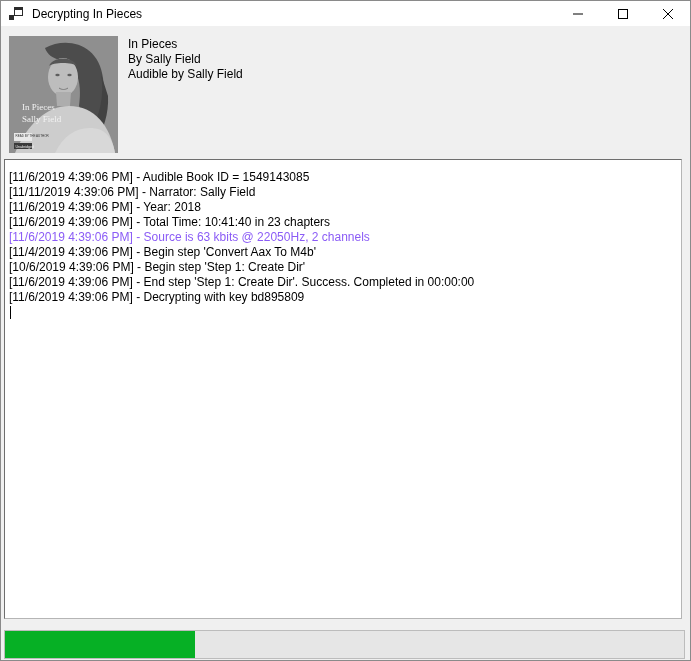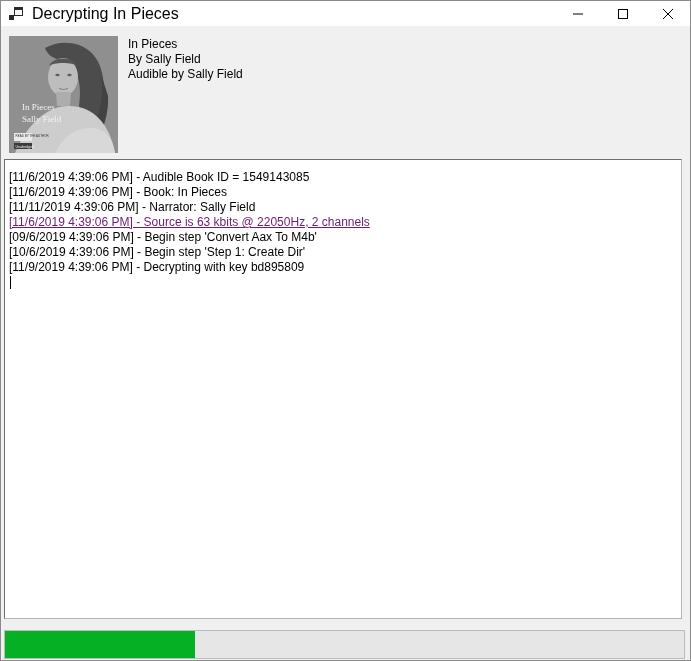--- a/index.html
+++ b/index.html
@@ -23,7 +23,7 @@
   .app-icon .sq-big   { position:absolute; right:0; top:0; width:9px; height:9px; background:#2b2b2b; }
   .app-icon .sq-big i { position:absolute; left:1px; top:3px; right:1px; bottom:1px; background:#ffffff; display:block; }
   .app-icon .sq-small { position:absolute; left:0; bottom:0; width:5px; height:5px; background:#2b2b2b; }
-  .title { margin-left:9px; font-size:16px; color:#000; white-space:nowrap; }
+  .title { margin-left:9px; font-size:12px; color:#000; white-space:nowrap; }
   .caption-buttons { margin-left:auto; display:flex; height:100%; }
   .cap-btn { width:45px; height:100%; display:flex; align-items:center; justify-content:center; background:#ffffff; }
   .cap-btn svg { display:block; }

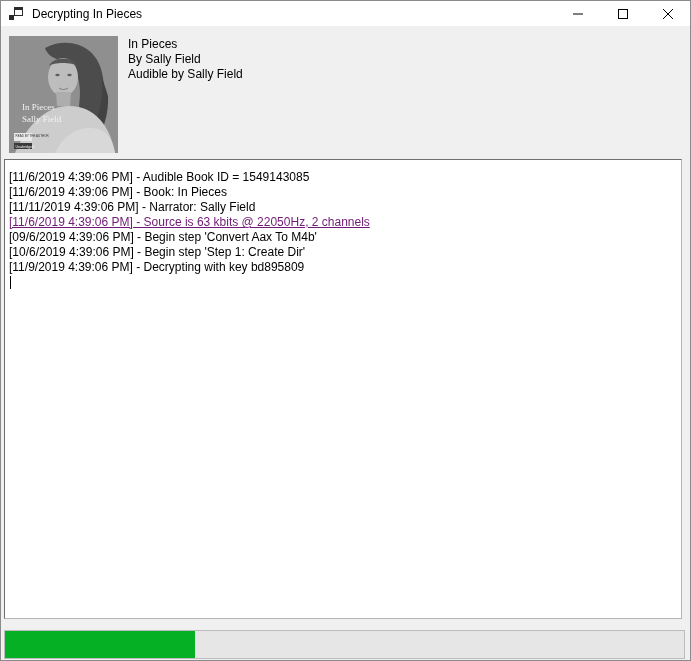--- a/index.html
+++ b/index.html
@@ -119,7 +119,6 @@
   <div class="log">
     <div id="log-lines">
         <div class="log-line">[11/6/2019 4:39:06 PM] - Audible Book ID = 1549143085</div>
-        <div class="log-line">[11/6/2019 4:39:06 PM] - Book: In Pieces</div>
         <div class="log-line">[11/11/2019 4:39:06 PM] - Narrator: Sally Field</div>
         <div class="log-line" style="color: #701a75; text-decoration: underline;">[11/6/2019 4:39:06 PM] - Source is 63 kbits @ 22050Hz, 2 channels</div>
         <div class="log-line">[09/6/2019 4:39:06 PM] - Begin step 'Convert Aax To M4b'</div>

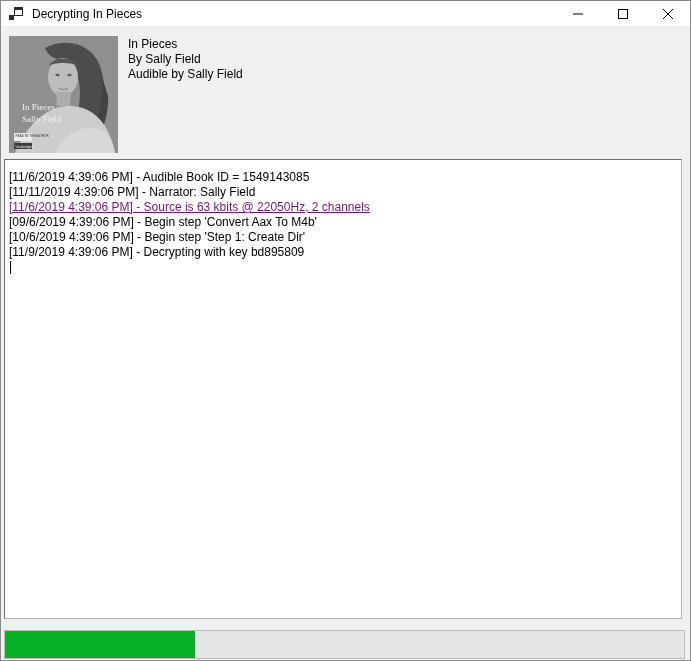--- a/index.html
+++ b/index.html
@@ -120,6 +120,7 @@
     <div id="log-lines">
         <div class="log-line">[11/6/2019 4:39:06 PM] - Audible Book ID = 1549143085</div>
         <div class="log-line">[11/11/2019 4:39:06 PM] - Narrator: Sally Field</div>
+        <div class="log-line">[11/6/2019 4:39:06 PM] - Year: 2018</div>
         <div class="log-line" style="color: #701a75; text-decoration: underline;">[11/6/2019 4:39:06 PM] - Source is 63 kbits @ 22050Hz, 2 channels</div>
         <div class="log-line">[09/6/2019 4:39:06 PM] - Begin step 'Convert Aax To M4b'</div>
         <div class="log-line">[10/6/2019 4:39:06 PM] - Begin step 'Step 1: Create Dir'</div>

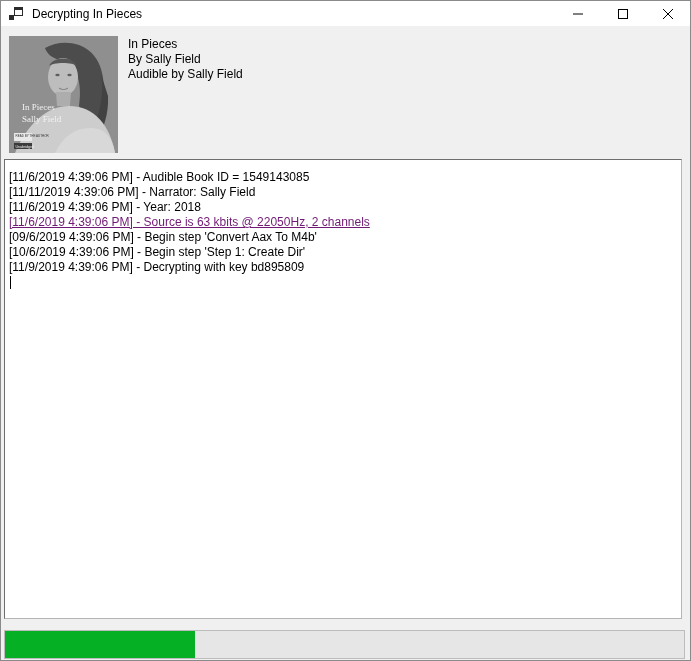--- a/index.html
+++ b/index.html
@@ -121,6 +121,7 @@
         <div class="log-line">[11/6/2019 4:39:06 PM] - Audible Book ID = 1549143085</div>
         <div class="log-line">[11/11/2019 4:39:06 PM] - Narrator: Sally Field</div>
         <div class="log-line">[11/6/2019 4:39:06 PM] - Year: 2018</div>
+        <div class="log-line">[11/6/2019 4:39:06 PM] - Total Time: 10:41:40 in 23 chapters</div>
         <div class="log-line" style="color: #701a75; text-decoration: underline;">[11/6/2019 4:39:06 PM] - Source is 63 kbits @ 22050Hz, 2 channels</div>
         <div class="log-line">[09/6/2019 4:39:06 PM] - Begin step 'Convert Aax To M4b'</div>
         <div class="log-line">[10/6/2019 4:39:06 PM] - Begin step 'Step 1: Create Dir'</div>

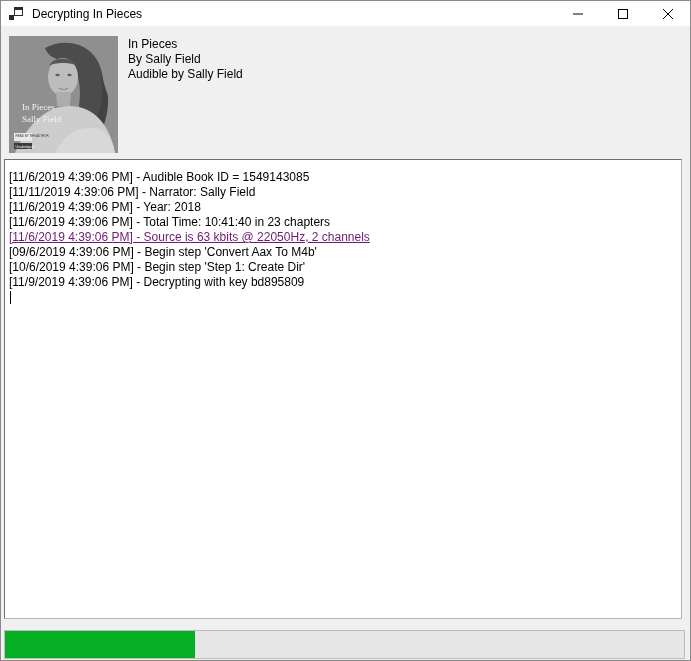--- a/index.html
+++ b/index.html
@@ -122,7 +122,7 @@
         <div class="log-line">[11/11/2019 4:39:06 PM] - Narrator: Sally Field</div>
         <div class="log-line">[11/6/2019 4:39:06 PM] - Year: 2018</div>
         <div class="log-line">[11/6/2019 4:39:06 PM] - Total Time: 10:41:40 in 23 chapters</div>
-        <div class="log-line" style="color: #701a75; text-decoration: underline;">[11/6/2019 4:39:06 PM] - Source is 63 kbits @ 22050Hz, 2 channels</div>
+        <div class="log-line" style="color: #8b5cf6;">[11/6/2019 4:39:06 PM] - Source is 63 kbits @ 22050Hz, 2 channels</div>
         <div class="log-line">[09/6/2019 4:39:06 PM] - Begin step 'Convert Aax To M4b'</div>
         <div class="log-line">[10/6/2019 4:39:06 PM] - Begin step 'Step 1: Create Dir'</div>
         <div class="log-line">[11/9/2019 4:39:06 PM] - Decrypting with key bd895809</div>

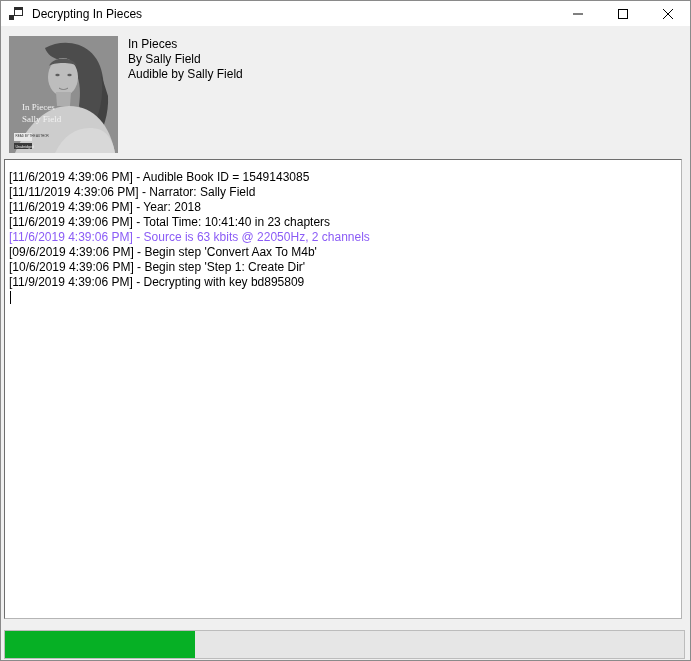--- a/index.html
+++ b/index.html
@@ -123,7 +123,7 @@
         <div class="log-line">[11/6/2019 4:39:06 PM] - Year: 2018</div>
         <div class="log-line">[11/6/2019 4:39:06 PM] - Total Time: 10:41:40 in 23 chapters</div>
         <div class="log-line" style="color: #8b5cf6;">[11/6/2019 4:39:06 PM] - Source is 63 kbits @ 22050Hz, 2 channels</div>
-        <div class="log-line">[09/6/2019 4:39:06 PM] - Begin step 'Convert Aax To M4b'</div>
+        <div class="log-line">[11/4/2019 4:39:06 PM] - Begin step 'Convert Aax To M4b'</div>
         <div class="log-line">[10/6/2019 4:39:06 PM] - Begin step 'Step 1: Create Dir'</div>
         <div class="log-line">[11/9/2019 4:39:06 PM] - Decrypting with key bd895809</div>
       </div>

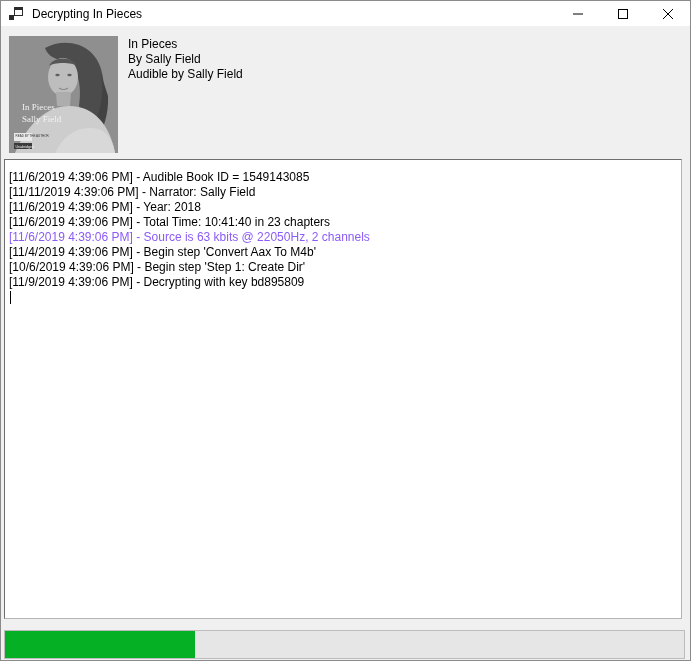--- a/index.html
+++ b/index.html
@@ -125,6 +125,7 @@
         <div class="log-line" style="color: #8b5cf6;">[11/6/2019 4:39:06 PM] - Source is 63 kbits @ 22050Hz, 2 channels</div>
         <div class="log-line">[11/4/2019 4:39:06 PM] - Begin step 'Convert Aax To M4b'</div>
         <div class="log-line">[10/6/2019 4:39:06 PM] - Begin step 'Step 1: Create Dir'</div>
+        <div class="log-line">[11/6/2019 4:39:06 PM] - End step 'Step 1: Create Dir'. Success. Completed in 00:00:00</div>
         <div class="log-line">[11/9/2019 4:39:06 PM] - Decrypting with key bd895809</div>
       </div>
     <span class="caret"></span>

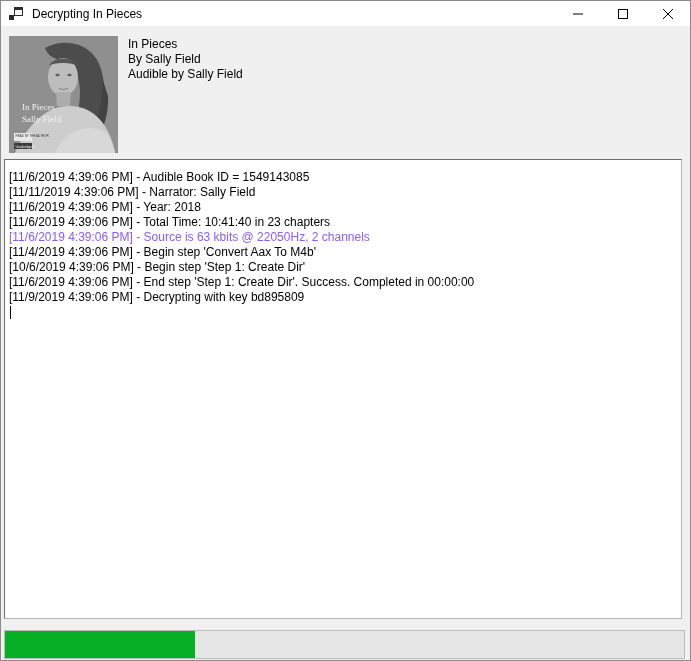--- a/index.html
+++ b/index.html
@@ -126,7 +126,7 @@
         <div class="log-line">[11/4/2019 4:39:06 PM] - Begin step 'Convert Aax To M4b'</div>
         <div class="log-line">[10/6/2019 4:39:06 PM] - Begin step 'Step 1: Create Dir'</div>
         <div class="log-line">[11/6/2019 4:39:06 PM] - End step 'Step 1: Create Dir'. Success. Completed in 00:00:00</div>
-        <div class="log-line">[11/9/2019 4:39:06 PM] - Decrypting with key bd895809</div>
+        <div class="log-line">[11/6/2019 4:39:06 PM] - Decrypting with key bd895809</div>
       </div>
     <span class="caret"></span>
   </div>

